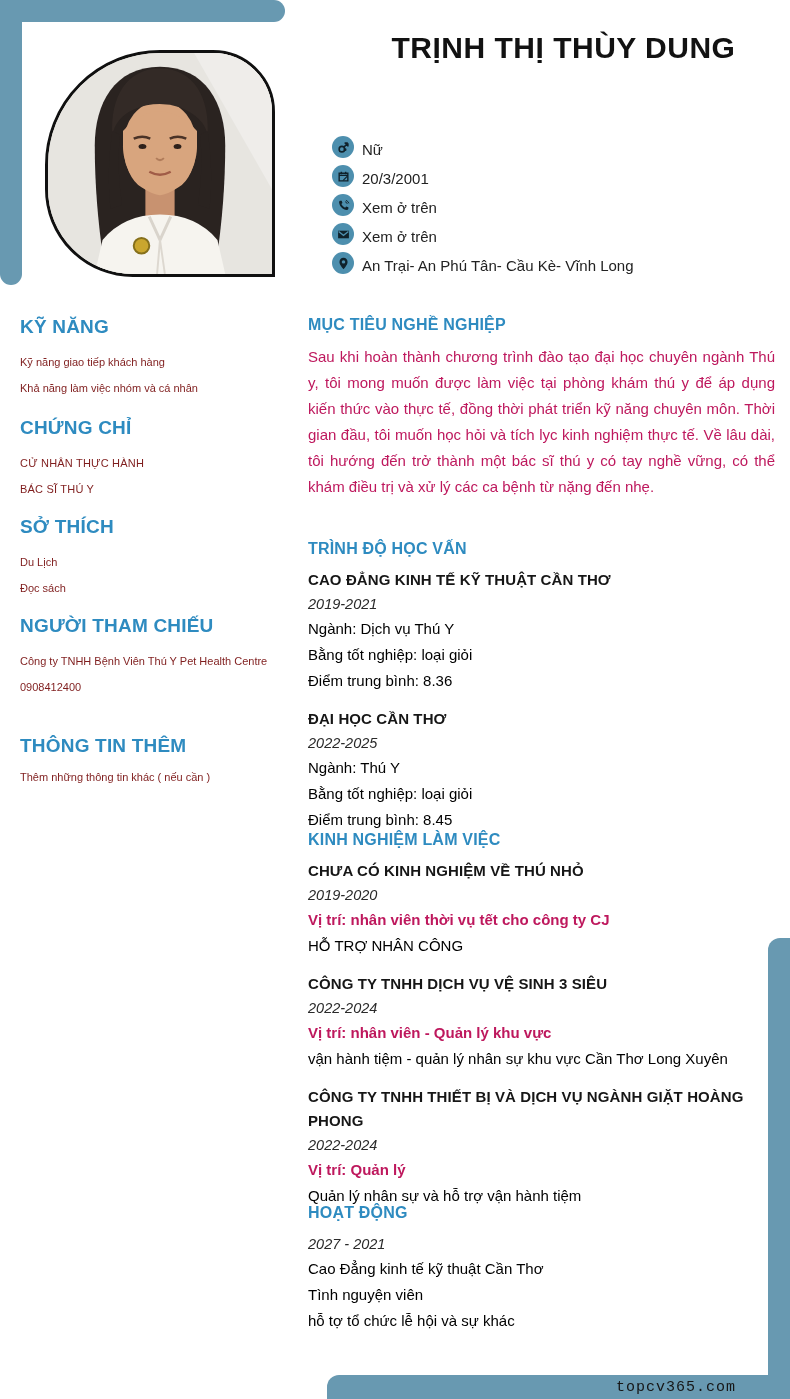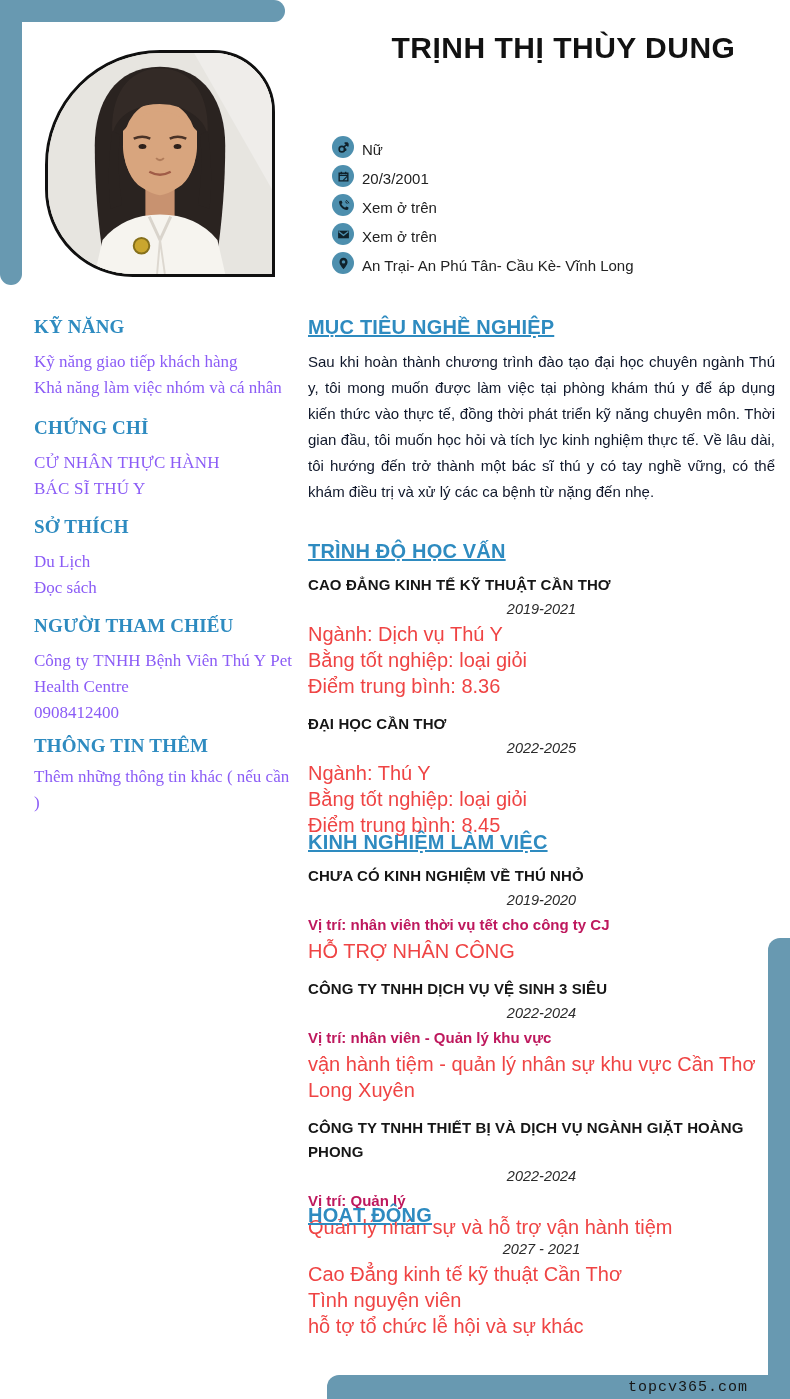--- a/index.html
+++ b/index.html
@@ -41,7 +41,7 @@
   .info-text{font-size:15px;color:#222;}
 
   
-  .sidebar-section{position:absolute;left:34px;width:258px;font-family:Liberation Serif, serif;}
+  .sidebar-section{position:absolute;left:20px;width:258px;}
   .side-title{font-size:19px;font-weight:bold;color:var(--heading);letter-spacing:.2px;margin-bottom:11px;}
   .side-item{font-size:17px;line-height:26px;color:#8b5cf6;}
   .side-item.justify{text-align:justify;}

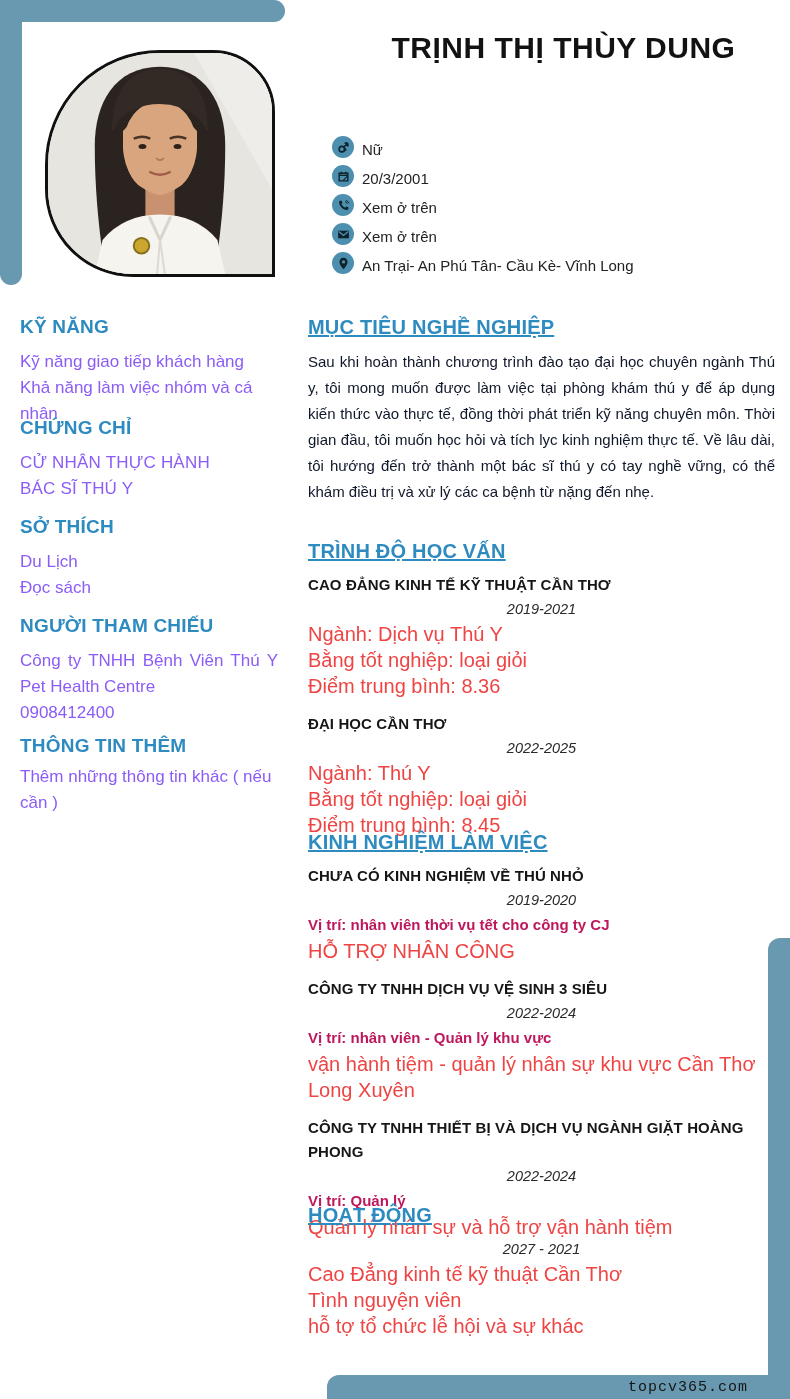--- a/index.html
+++ b/index.html
@@ -49,7 +49,7 @@
 
   
   .main-section{position:absolute;left:308px;width:467px;}
-  .main-title{font-size:20px;font-weight:bold;color:var(--heading);letter-spacing:.2px;margin-bottom:10px;text-decoration:underline;}
+  .main-title{font-size:16px;font-weight:bold;color:var(--heading);letter-spacing:.2px;margin-bottom:10px;}
   .para{font-size:15px;line-height:26px;text-align:justify;color:#0f172a;}
   .entry{margin-bottom:13px;}
   .entry-head{font-size:15px;font-weight:bold;color:#161616;line-height:24px;letter-spacing:.1px;}

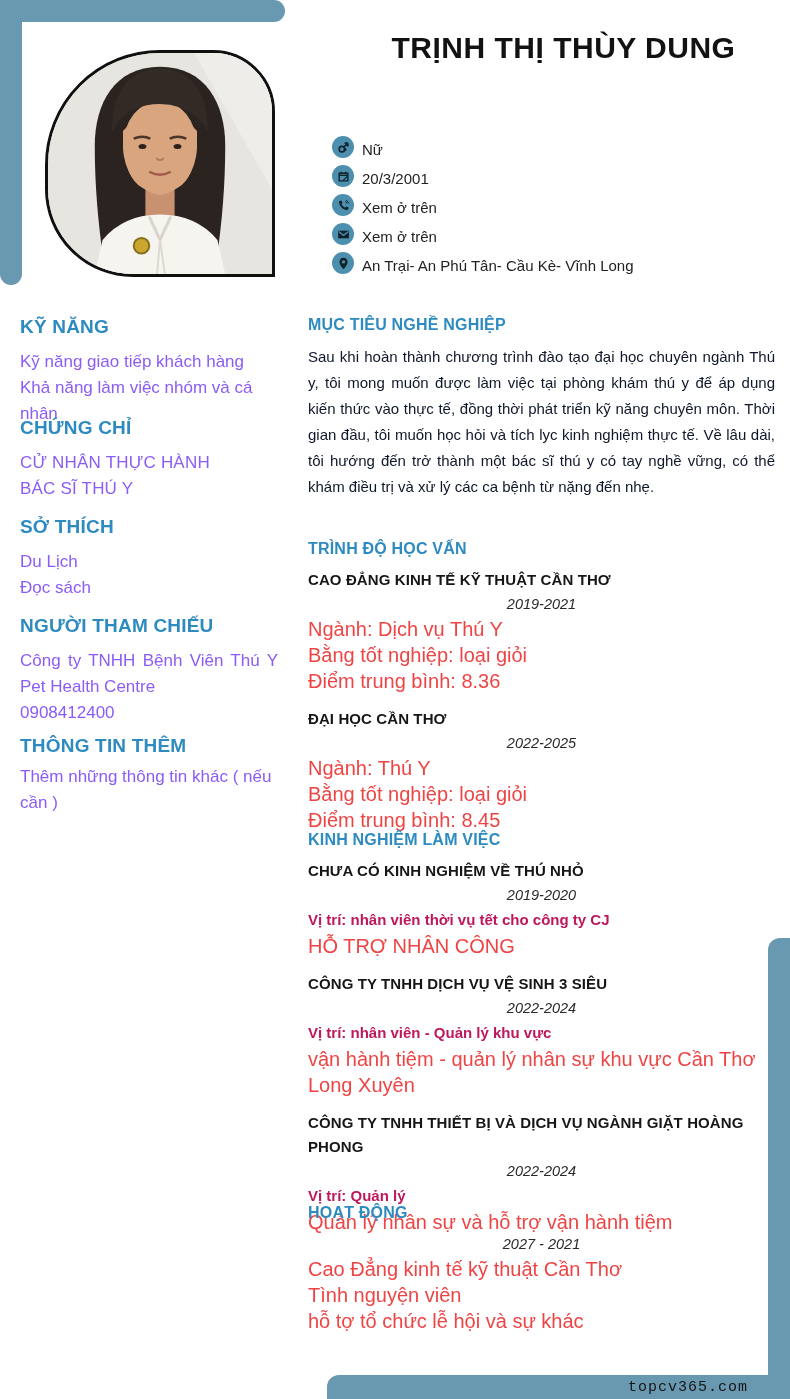--- a/index.html
+++ b/index.html
@@ -43,7 +43,7 @@
   
   .sidebar-section{position:absolute;left:20px;width:258px;}
   .side-title{font-size:19px;font-weight:bold;color:var(--heading);letter-spacing:.2px;margin-bottom:11px;}
-  .side-item{font-size:17px;line-height:26px;color:#8b5cf6;}
+  .side-item{font-size:11px;line-height:26px;color:#7f1d1d;}
   .side-item.justify{text-align:justify;}
   .side-item.caps{letter-spacing:.2px;}
 

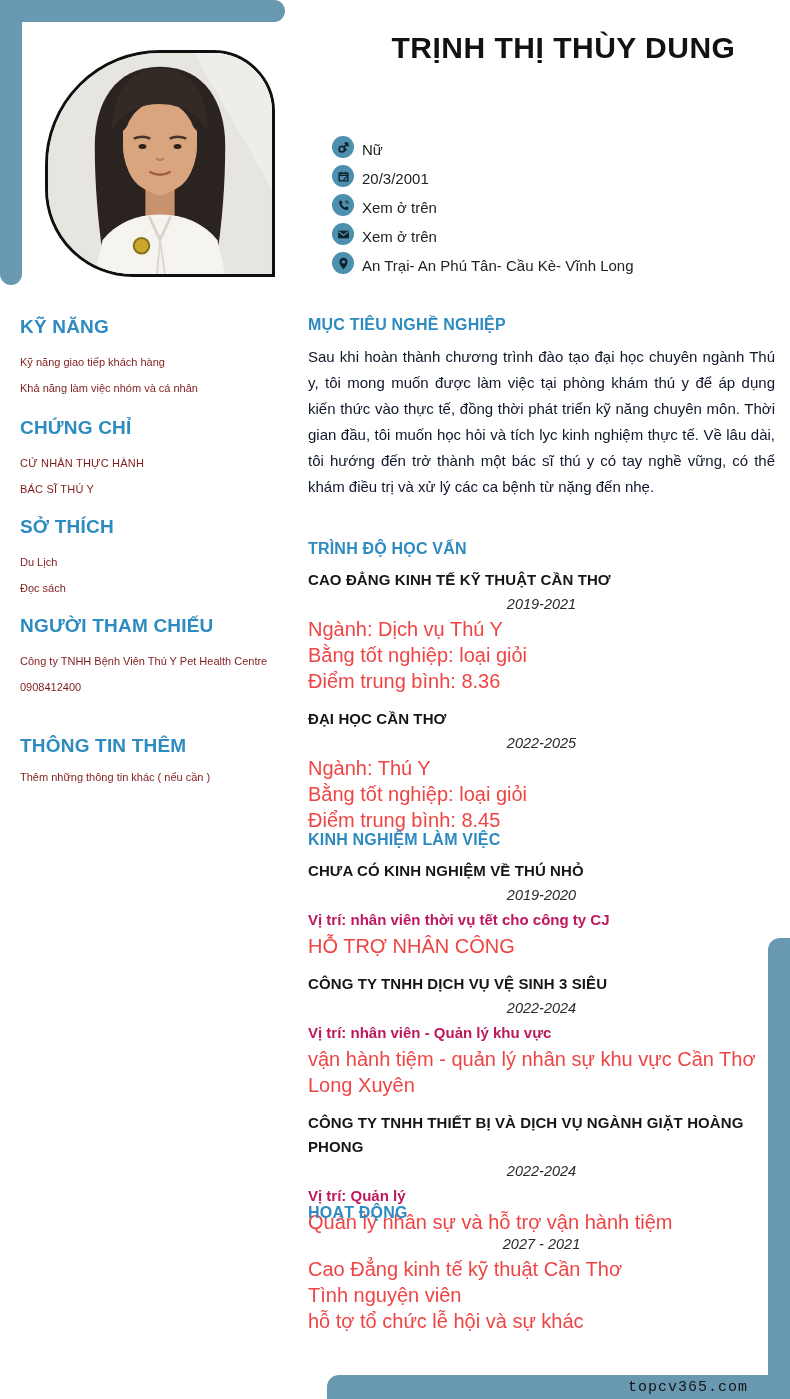--- a/index.html
+++ b/index.html
@@ -50,7 +50,7 @@
   
   .main-section{position:absolute;left:308px;width:467px;}
   .main-title{font-size:16px;font-weight:bold;color:var(--heading);letter-spacing:.2px;margin-bottom:10px;}
-  .para{font-size:15px;line-height:26px;text-align:justify;color:#0f172a;}
+  .para{font-size:15px;line-height:26px;text-align:justify;color:#be185d;}
   .entry{margin-bottom:13px;}
   .entry-head{font-size:15px;font-weight:bold;color:#161616;line-height:24px;letter-spacing:.1px;}
   .entry-period{font-size:14.5px;font-style:italic;color:#2a2a2a;line-height:24px;text-align:center;}

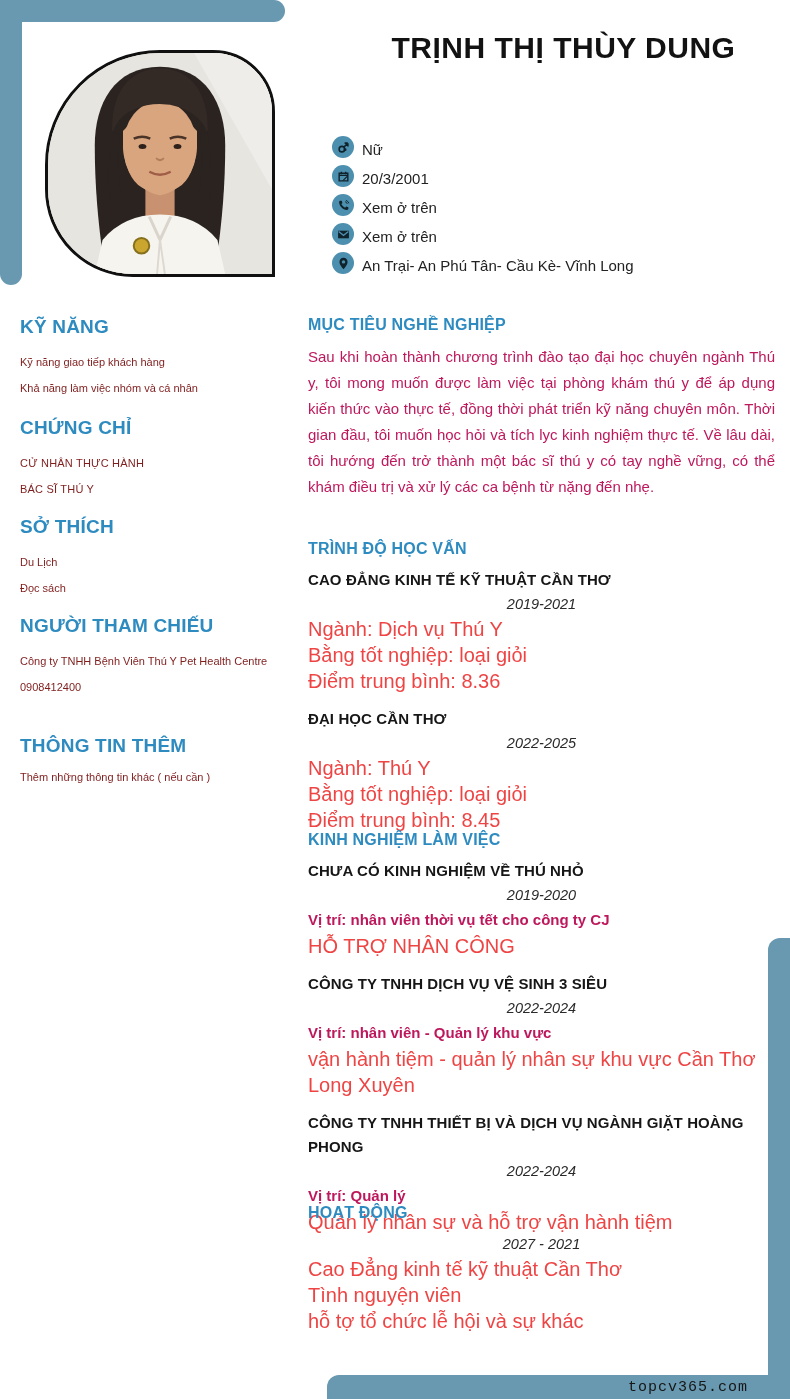--- a/index.html
+++ b/index.html
@@ -53,7 +53,7 @@
   .para{font-size:15px;line-height:26px;text-align:justify;color:#be185d;}
   .entry{margin-bottom:13px;}
   .entry-head{font-size:15px;font-weight:bold;color:#161616;line-height:24px;letter-spacing:.1px;}
-  .entry-period{font-size:14.5px;font-style:italic;color:#2a2a2a;line-height:24px;text-align:center;}
+  .entry-period{font-size:14.5px;font-style:italic;color:#2a2a2a;line-height:24px;}
   .entry-line{font-size:20px;color:#ef4444;line-height:26px;}
   .entry-role{font-size:15px;font-weight:bold;color:#be185d;line-height:26px;}
 </style>

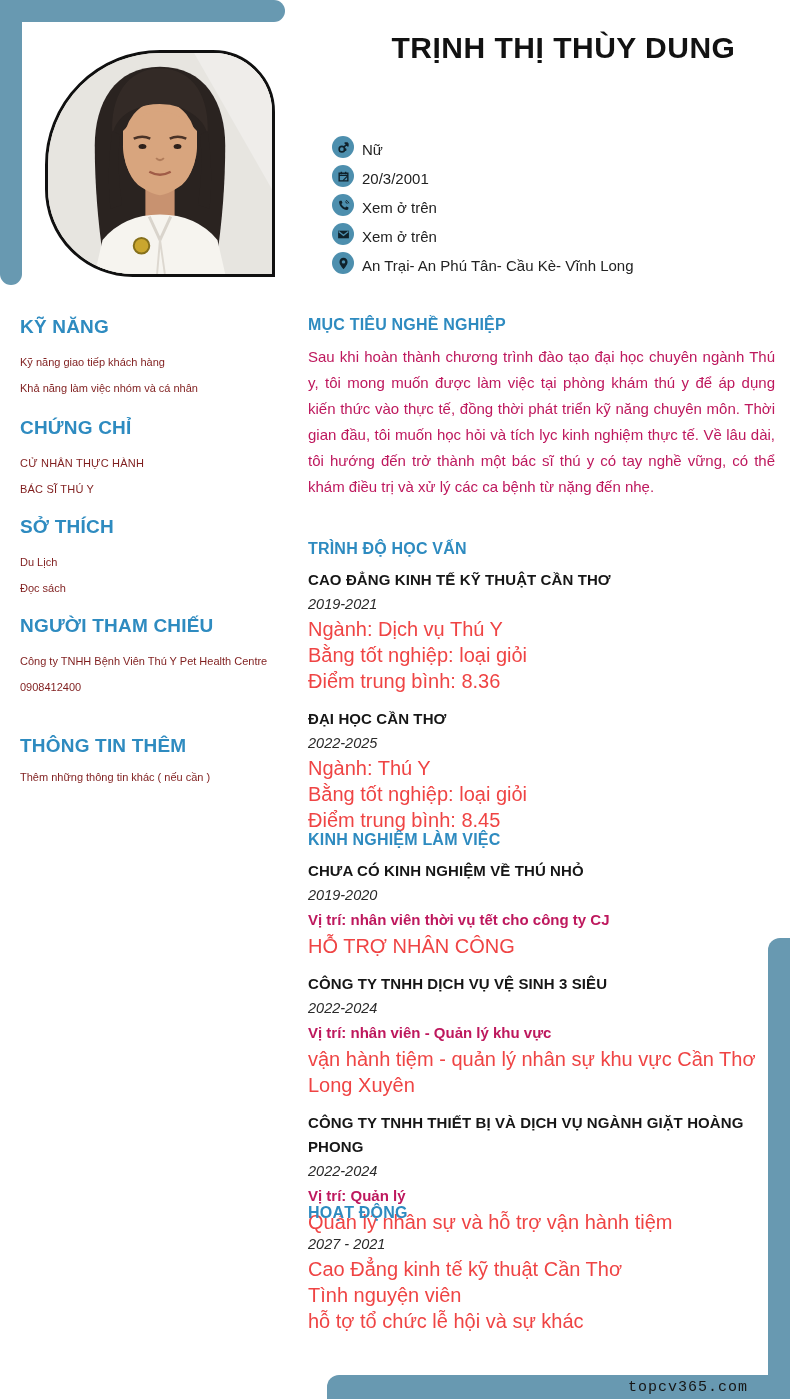--- a/index.html
+++ b/index.html
@@ -54,7 +54,7 @@
   .entry{margin-bottom:13px;}
   .entry-head{font-size:15px;font-weight:bold;color:#161616;line-height:24px;letter-spacing:.1px;}
   .entry-period{font-size:14.5px;font-style:italic;color:#2a2a2a;line-height:24px;}
-  .entry-line{font-size:20px;color:#ef4444;line-height:26px;}
+  .entry-line{font-size:15px;color:#000000;line-height:26px;}
   .entry-role{font-size:15px;font-weight:bold;color:#be185d;line-height:26px;}
 </style>
 </head>

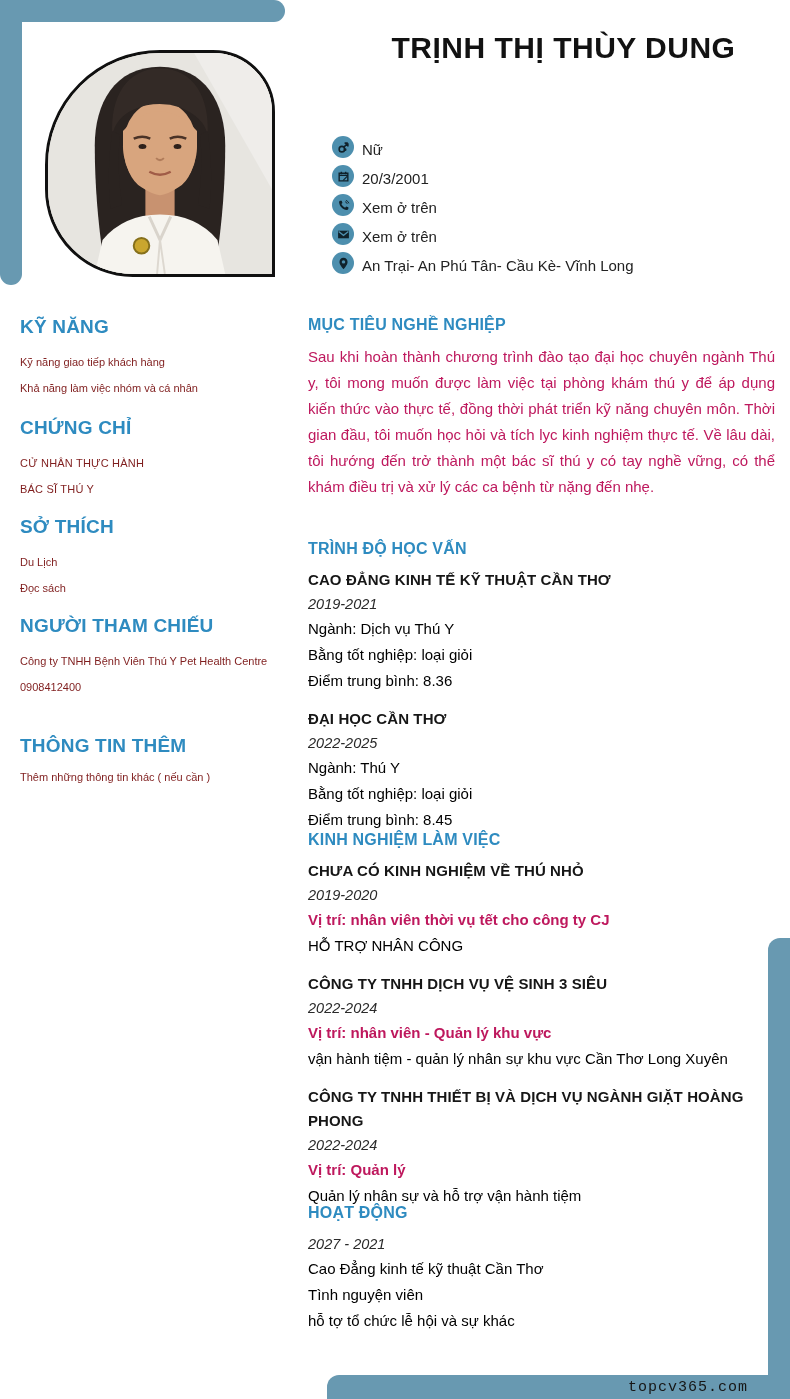--- a/index.html
+++ b/index.html
@@ -20,7 +20,7 @@
   .decor-left-bar{position:absolute;left:0;top:0;width:22px;height:285px;background:var(--decor);border-radius:0 0 12px 12px;}
   .decor-right-tab{position:absolute;left:768px;top:938px;width:22px;height:461px;background:var(--decor);border-radius:12px 0 0 0;}
   .footer-bar{position:absolute;left:327px;top:1375px;width:463px;height:24px;background:var(--decor);border-radius:12px 0 0 0;
-    display:flex;align-items:center;justify-content:flex-end;padding-right:42px;}
+    display:flex;align-items:center;justify-content:flex-end;padding-right:54px;}
   .footer-bar span{font-family:"Liberation Mono","DejaVu Sans Mono",monospace;font-size:15px;color:#161616;letter-spacing:1px;}
 
   

